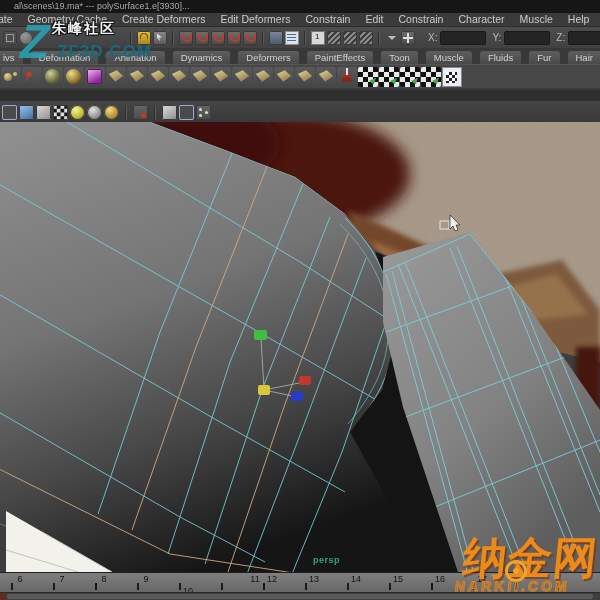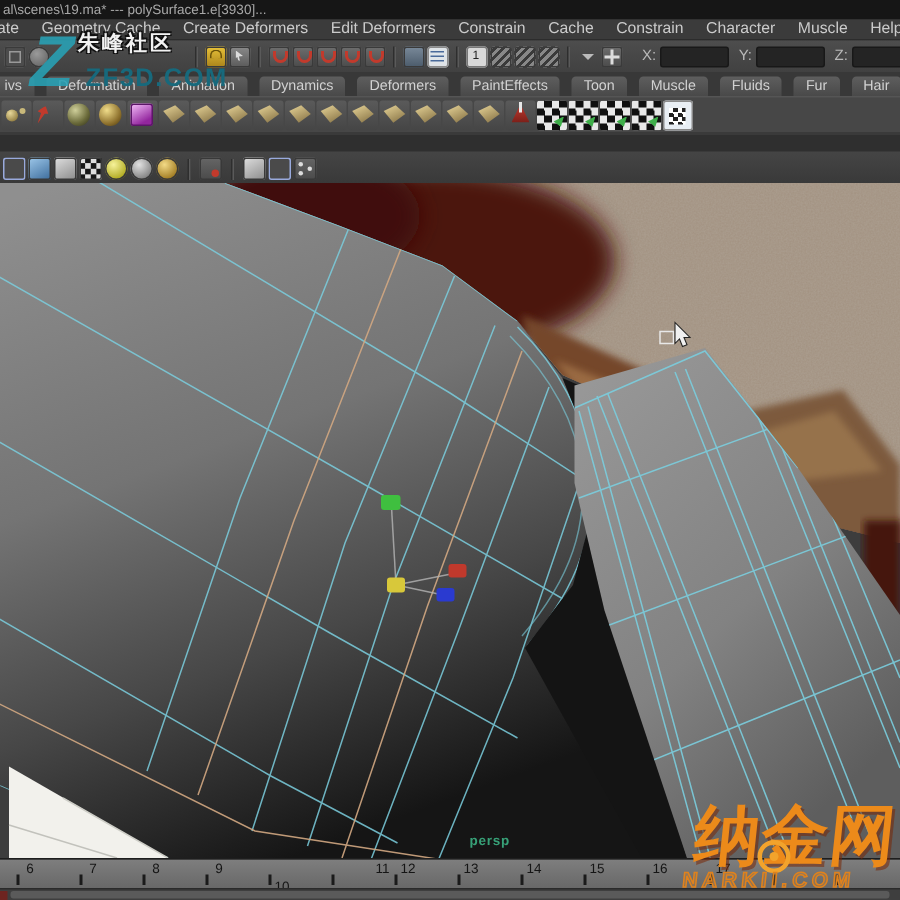--- a/index.html
+++ b/index.html
@@ -8,7 +8,7 @@
 
   
   .titlebar{position:absolute;left:0;top:0;width:600px;height:13px;background:#161616;
-    color:#a8a8a8;font-size:9px;line-height:13px;white-space:nowrap;padding-left:2px;box-sizing:border-box;}
+    color:#a8a8a8;font-size:9px;line-height:13px;white-space:nowrap;padding-left:14px;box-sizing:border-box;}
 
   
   .menubar{position:absolute;left:0;top:13px;width:600px;height:14px;background:#3b3b3b;

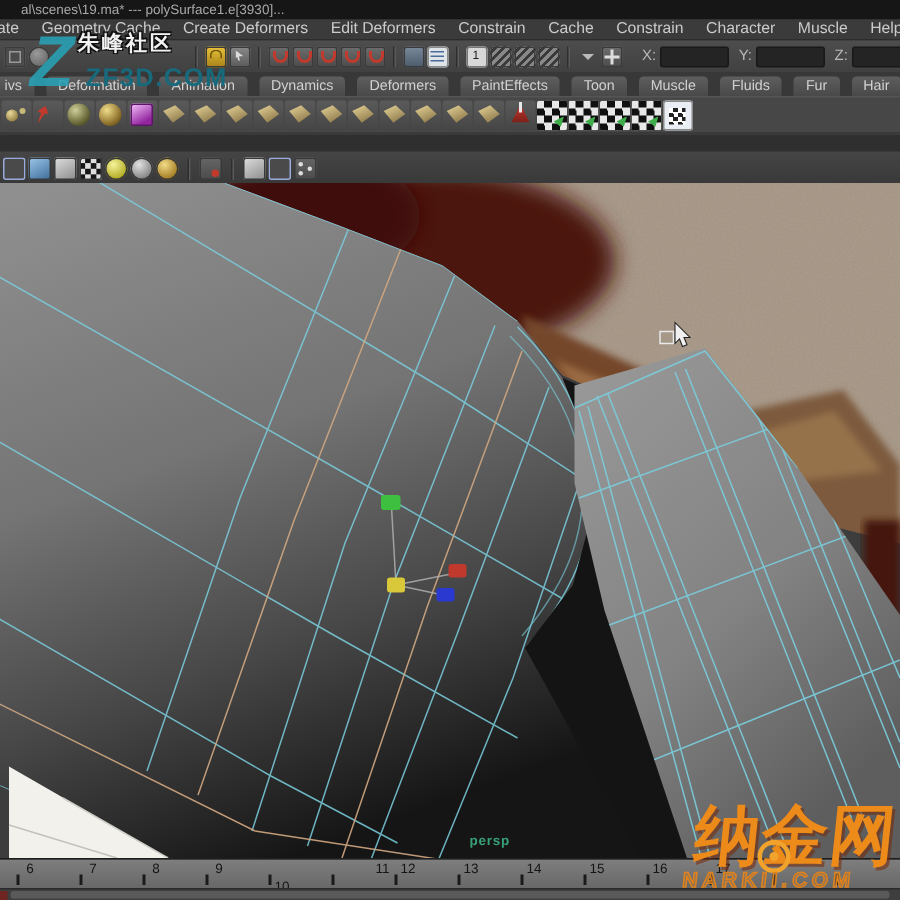--- a/index.html
+++ b/index.html
@@ -150,7 +150,7 @@
       <div class="menu-item">Create Deformers</div>
       <div class="menu-item">Edit Deformers</div>
       <div class="menu-item">Constrain</div>
-      <div class="menu-item">Cache</div>
+      <div class="menu-item">Edit</div>
       <div class="menu-item">Constrain</div>
       <div class="menu-item">Character</div>
       <div class="menu-item">Muscle</div>

